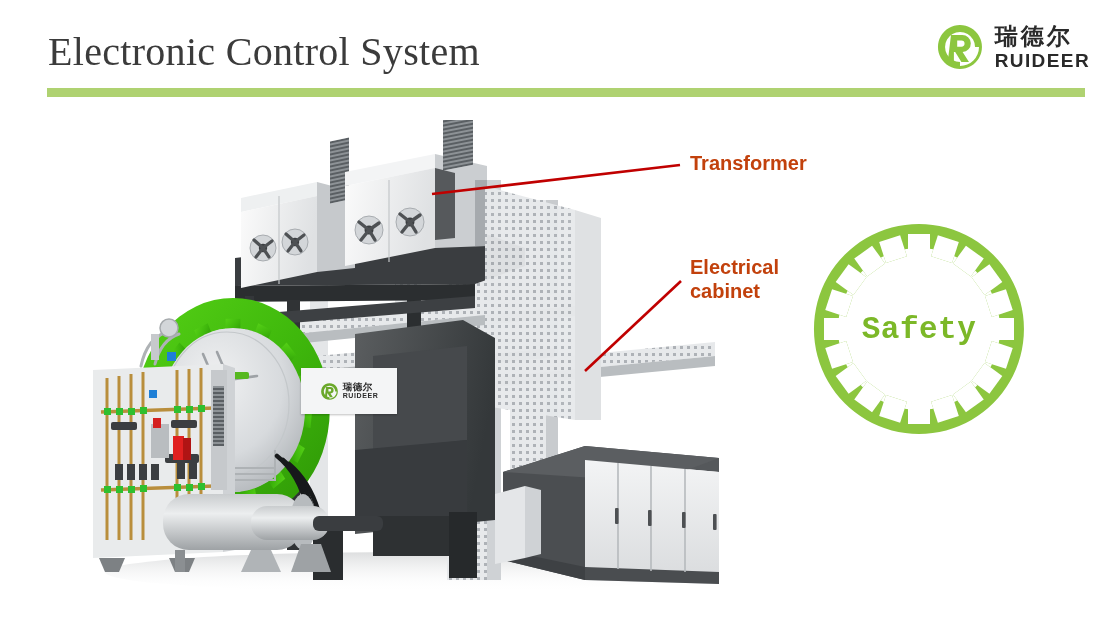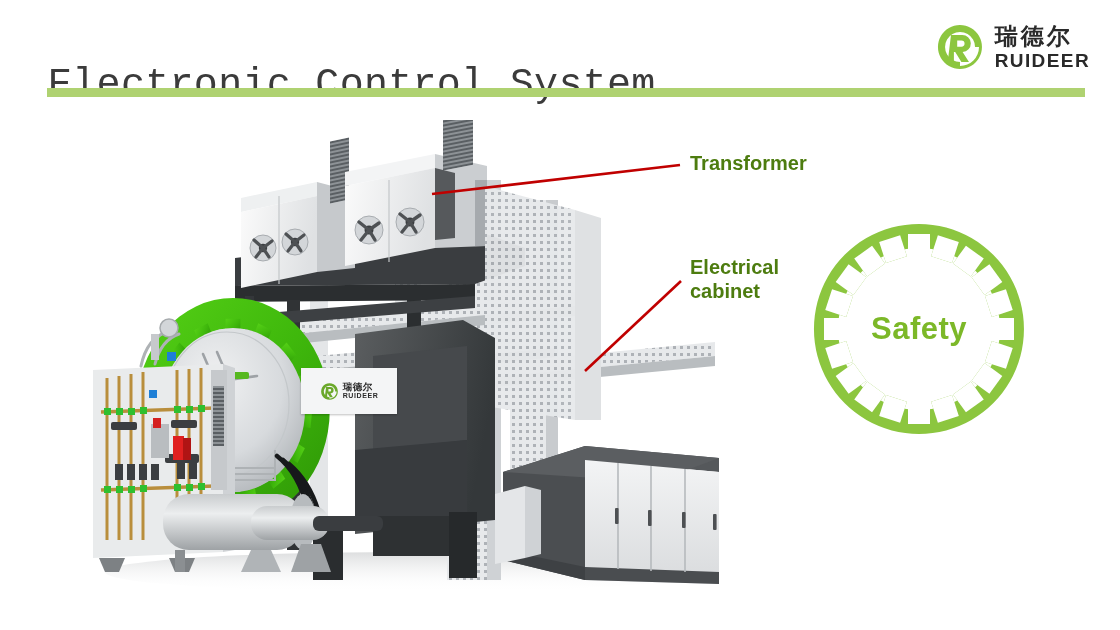--- a/index.html
+++ b/index.html
@@ -20,13 +20,12 @@
     position: absolute;
     left: 48px;
     top: 28px;
-    font-family: Liberation Mono, monospace;
+    font-family: Liberation Serif, serif;
     font-size: 40px;
     font-weight: 400;
     color: #3b3b3b;
     letter-spacing: 0.3px;
     white-space: nowrap;
-    margin-top: 35px;
   }
   #title-rule {
     position: absolute;

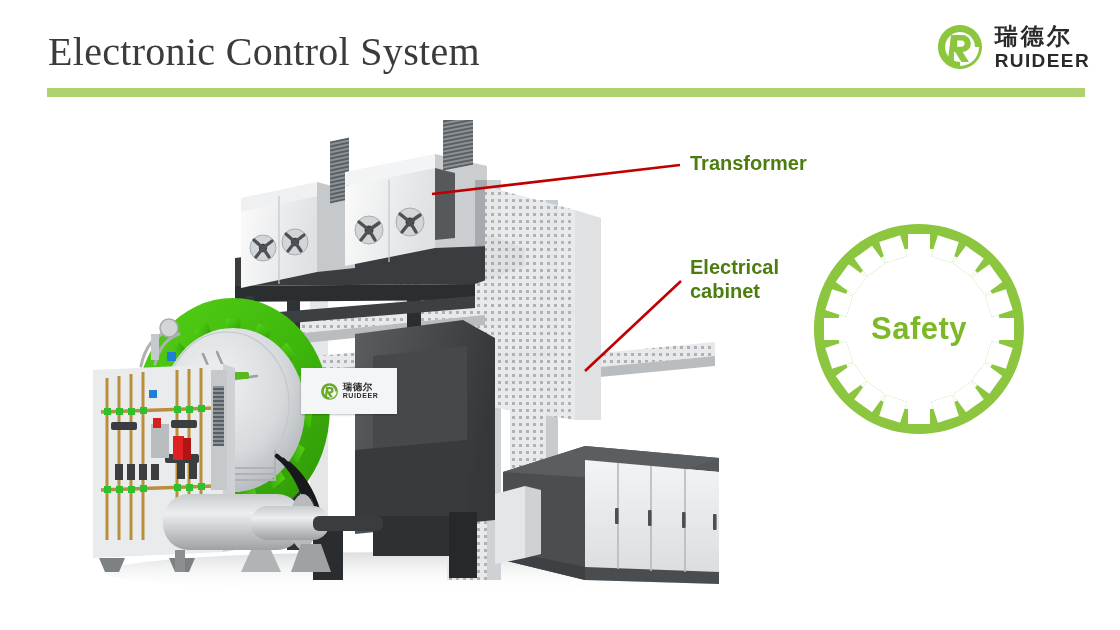--- a/index.html
+++ b/index.html
@@ -66,7 +66,7 @@
   
   .callout {
     position: absolute;
-    color: #4d7c0f;
+    color: #c2410c;
     font-weight: 700;
     font-size: 20px;
     line-height: 1.18;

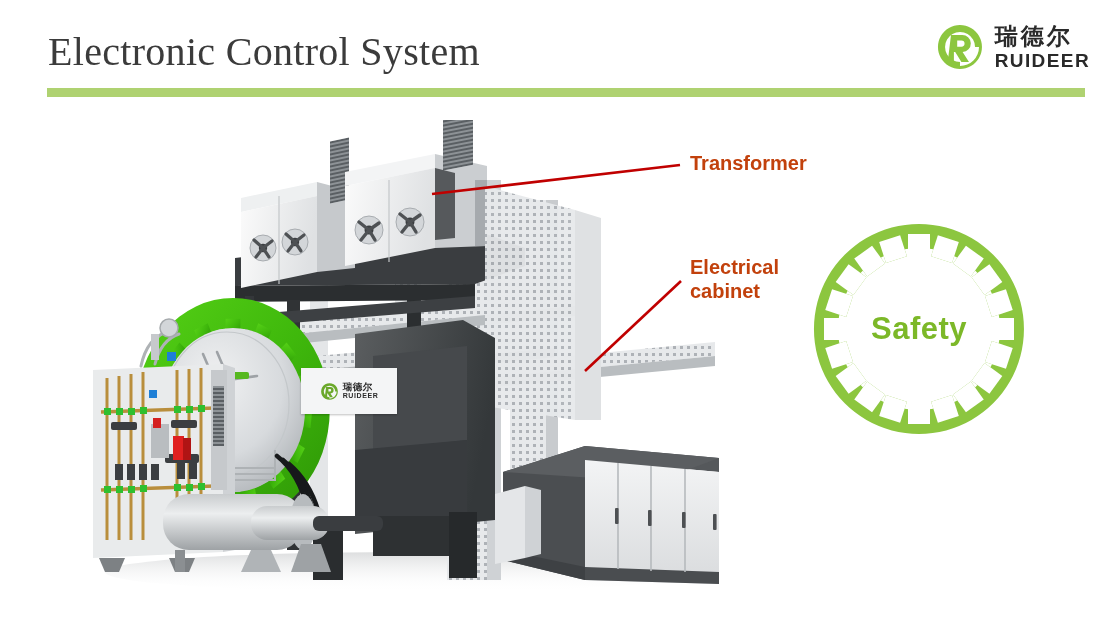--- a/index.html
+++ b/index.html
@@ -100,7 +100,7 @@
     flex-direction: column;
     align-items: center;
     justify-content: center;
-    font-family: Liberation Sans, sans-serif;
+    font-family: Liberation Mono, monospace;
     color: #7cb828;
   }
   #safety-line1 { font-size: 31px; font-weight: 700; letter-spacing: 0.5px; }

